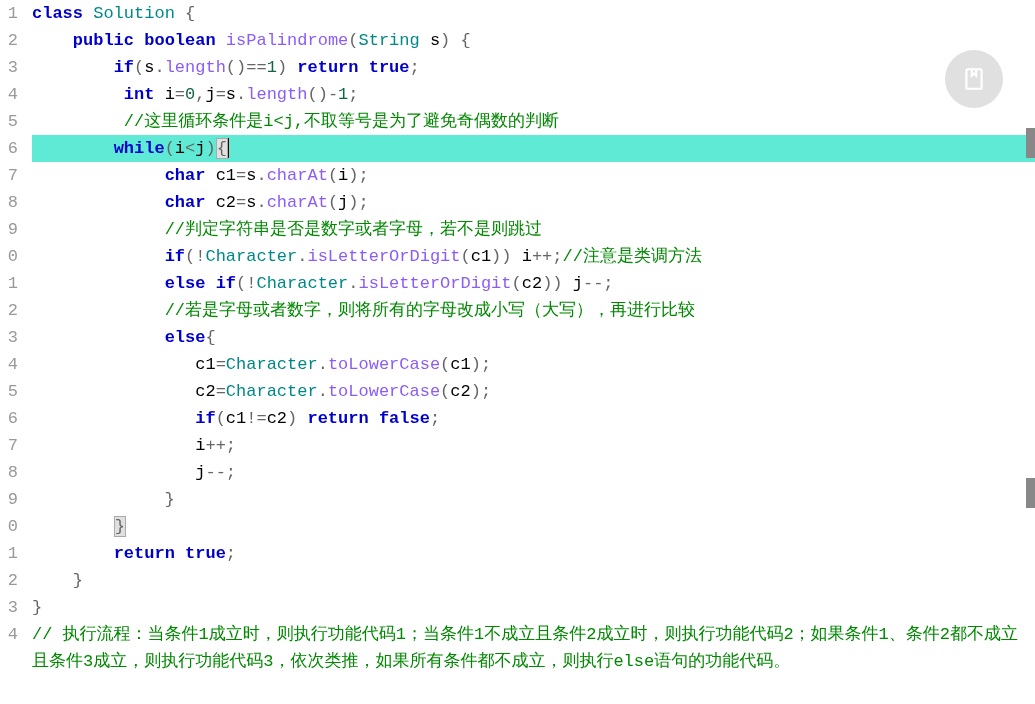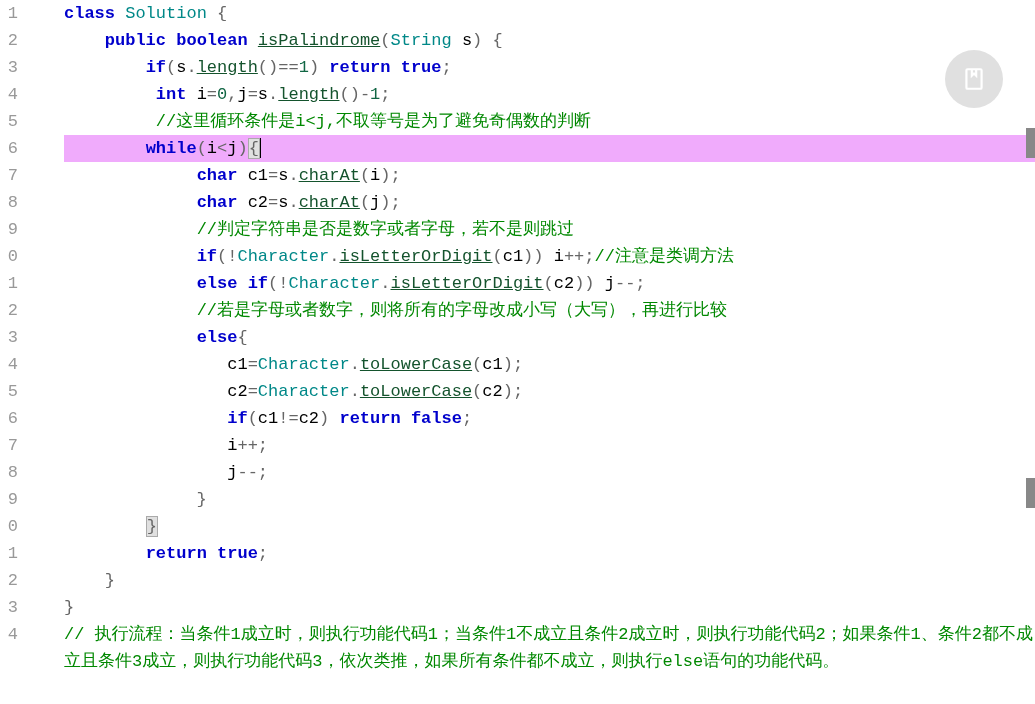--- a/index.html
+++ b/index.html
@@ -43,7 +43,6 @@
       line-height: 27px;
       display: block;
       position: relative;
-      margin-left: 32px;
     }
     .code-line.highlighted {
       background: #f0abfc;

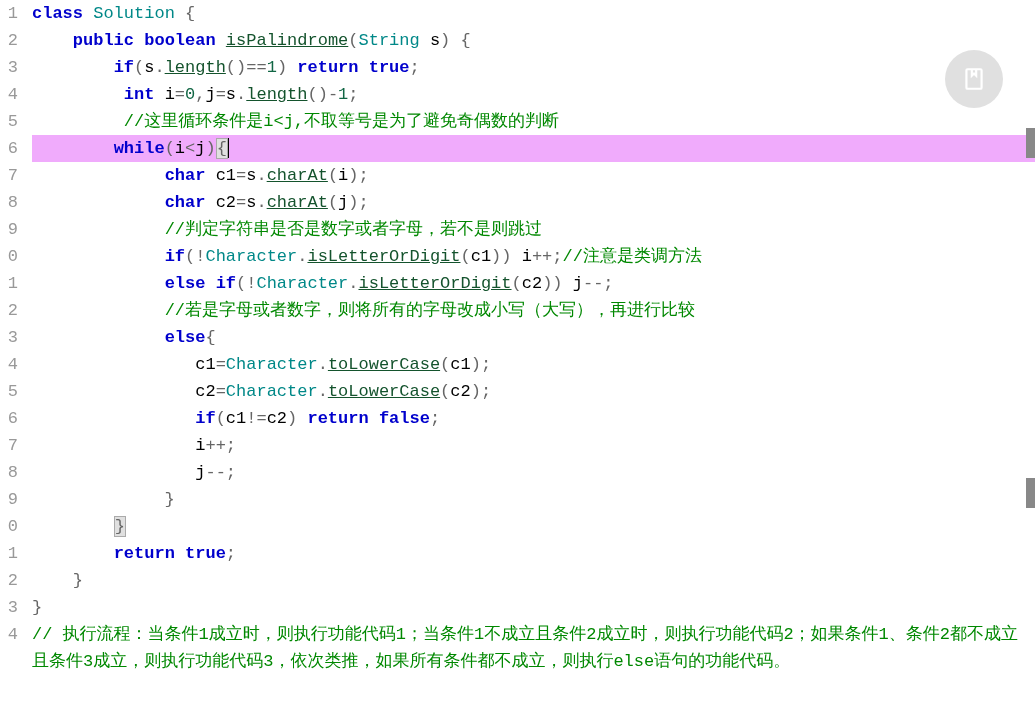--- a/index.html
+++ b/index.html
@@ -49,7 +49,7 @@
     }
     .kw { color: #0000cc; font-weight: bold; }
     .id { color: #000000; }
-    .mth { color: #14532d; text-decoration: underline; }
+    .mth { color: #8b5cf6; }
     .cls { color: #008888; }
     .num { color: #116644; }
     .cmt { color: #008800; text-align: center; }

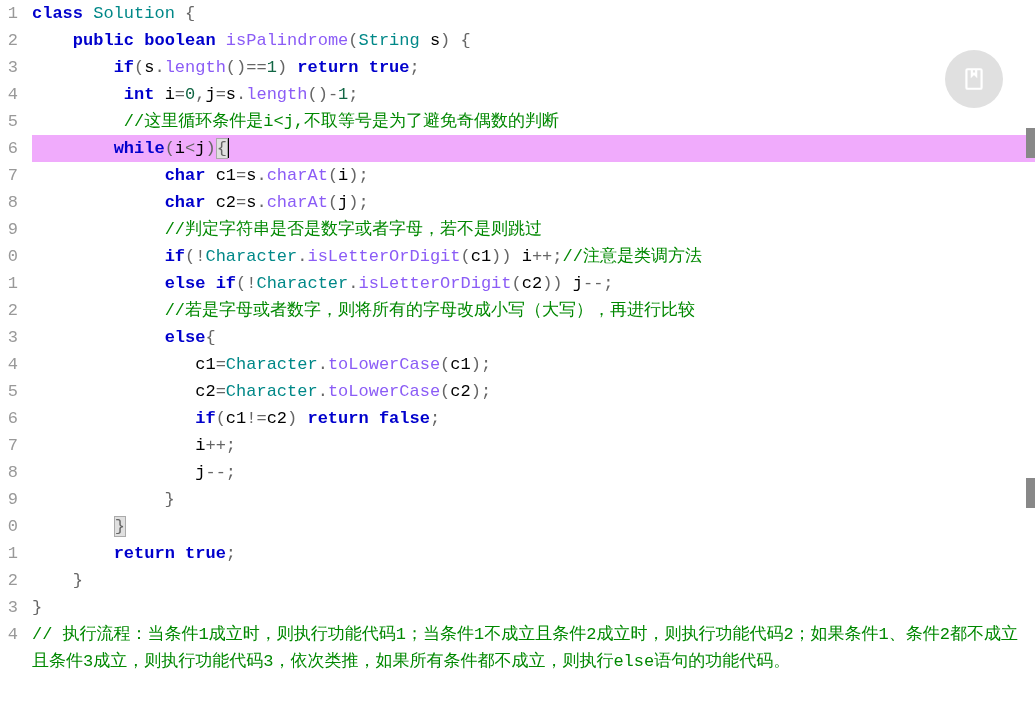--- a/index.html
+++ b/index.html
@@ -45,7 +45,7 @@
       position: relative;
     }
     .code-line.highlighted {
-      background: #f0abfc;
+      background: #5eead4;
     }
     .kw { color: #0000cc; font-weight: bold; }
     .id { color: #000000; }

